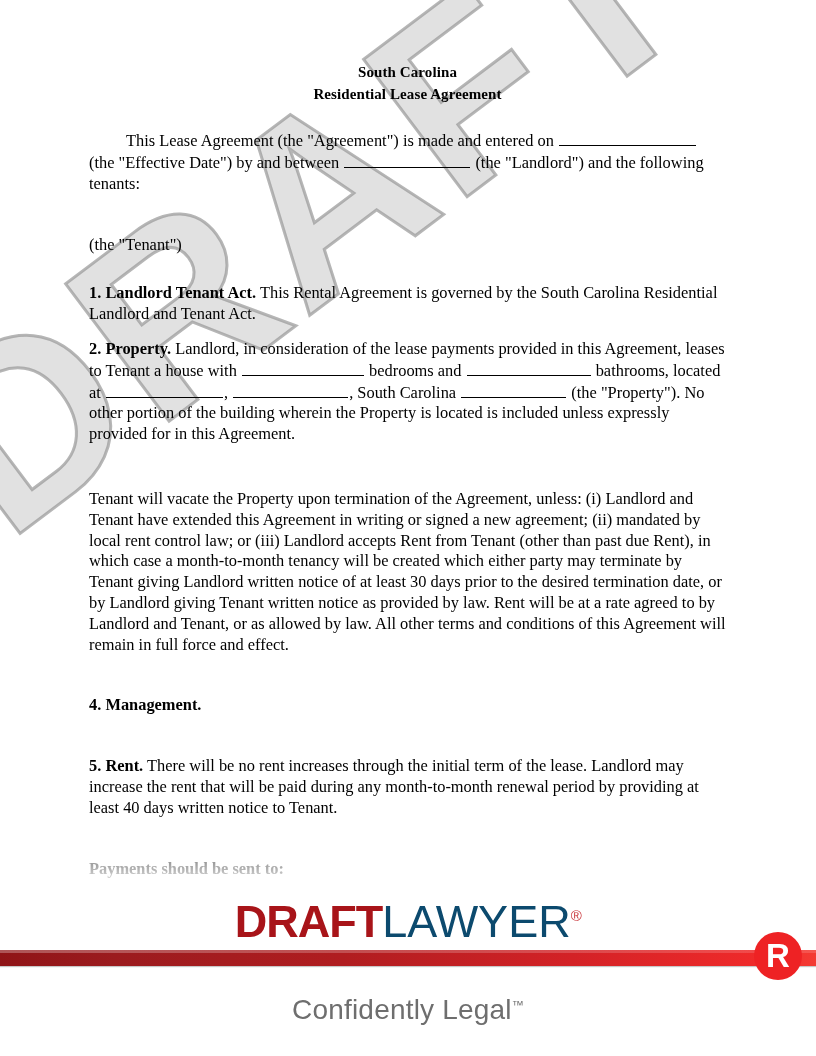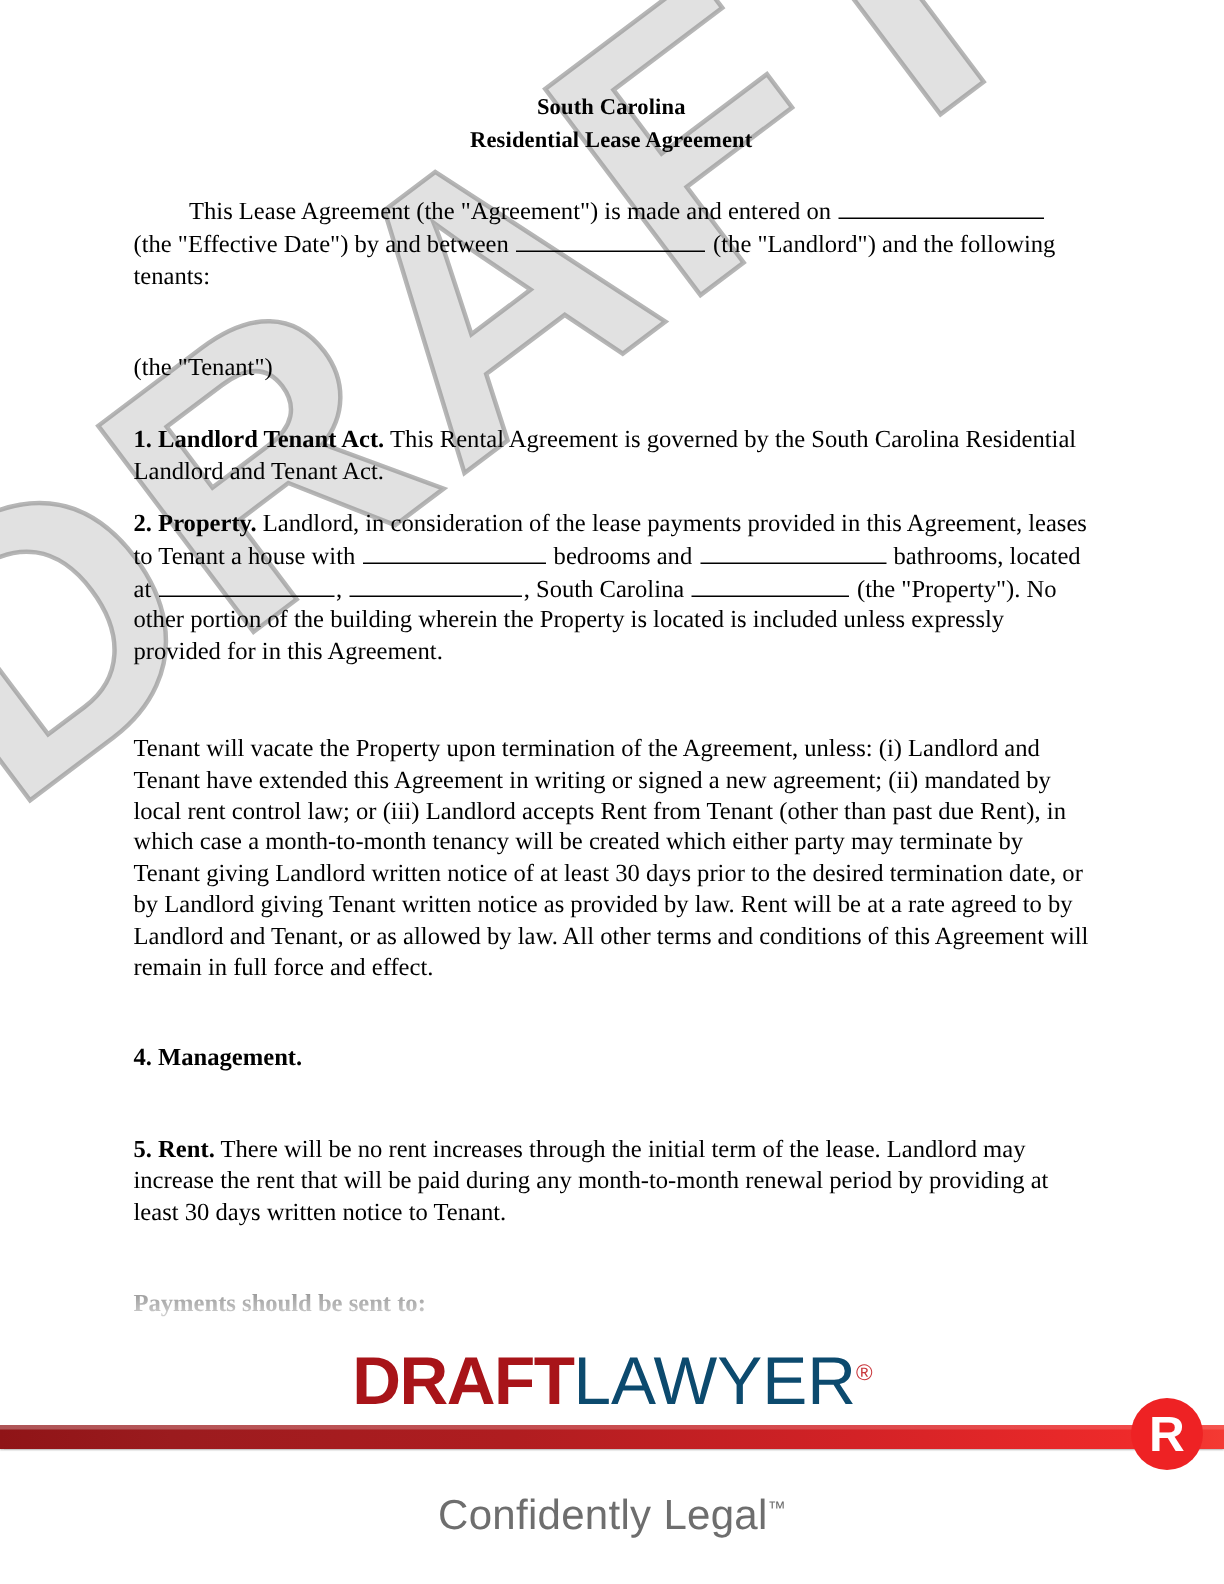--- a/index.html
+++ b/index.html
@@ -271,7 +271,7 @@
 
     <div class="gap-big"></div>
 
-    <p class="para"><span class="sec-head">5.</span> <span class="sec-head">Rent.</span> <span>There will be no rent increases through the initial term of the lease. Landlord may increase the rent that will be paid during any month-to-month renewal period by providing at least 30 days written notice to Tenant.</span></p>
+    <p class="para"><span class="sec-head">5.</span> <span class="sec-head">Rent.</span> <span>There will be no rent increases through the initial term of the lease. Landlord may increase the rent that will be paid during any month-to-month renewal period by providing at least 40 days written notice to Tenant.</span></p>
 
     <div class="gap-big"></div>
 

